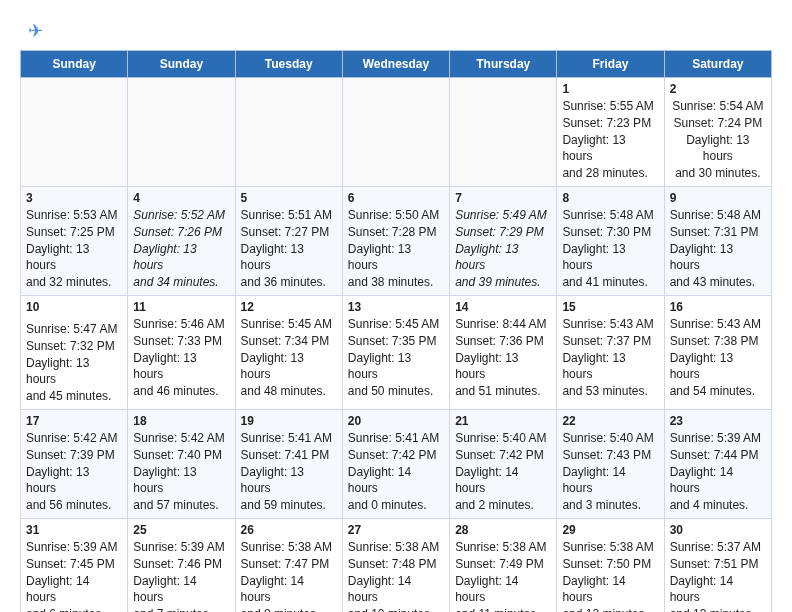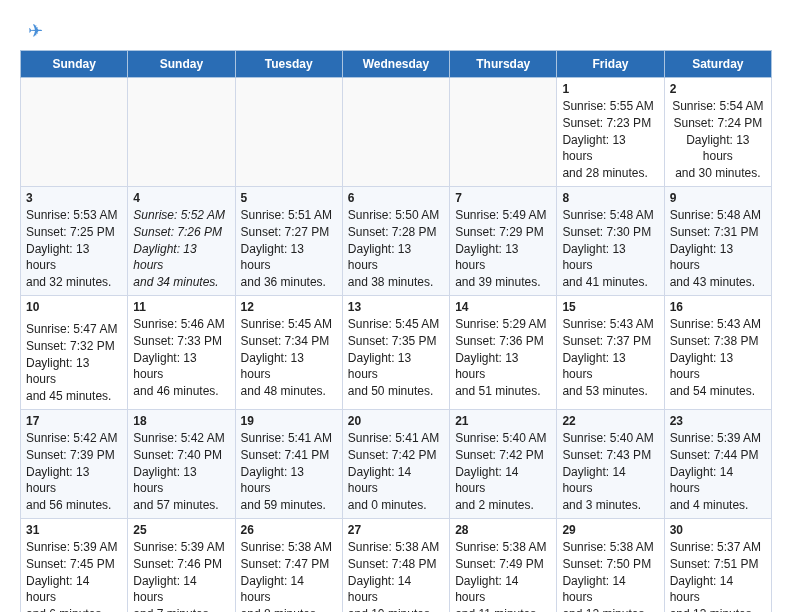--- a/index.html
+++ b/index.html
@@ -179,7 +179,7 @@
         </td>
         <td>
           <span class="day-number">7</span>
-          <div class="day-info" style="white-space: pre-line;">Sunrise: 5:49 AM
+          <div class="day-info" style="white-space: pre-line; font-style: italic;">Sunrise: 5:49 AM
 Sunset: 7:29 PM
 Daylight: 13 hours
 and 39 minutes.</div>

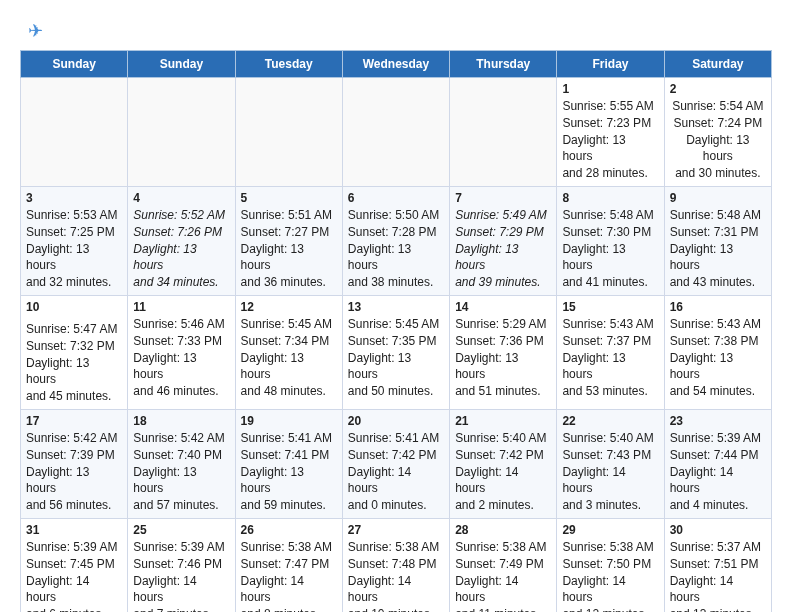--- a/index.html
+++ b/index.html
@@ -230,7 +230,7 @@
         </td>
         <td>
           <span class="day-number">14</span>
-          <div class="day-info" style="white-space: pre-line;">Sunrise: 5:29 AM
+          <div class="day-info" style="white-space: pre-line;">Sunrise: 8:44 AM
 Sunset: 7:36 PM
 Daylight: 13 hours
 and 51 minutes.</div>

